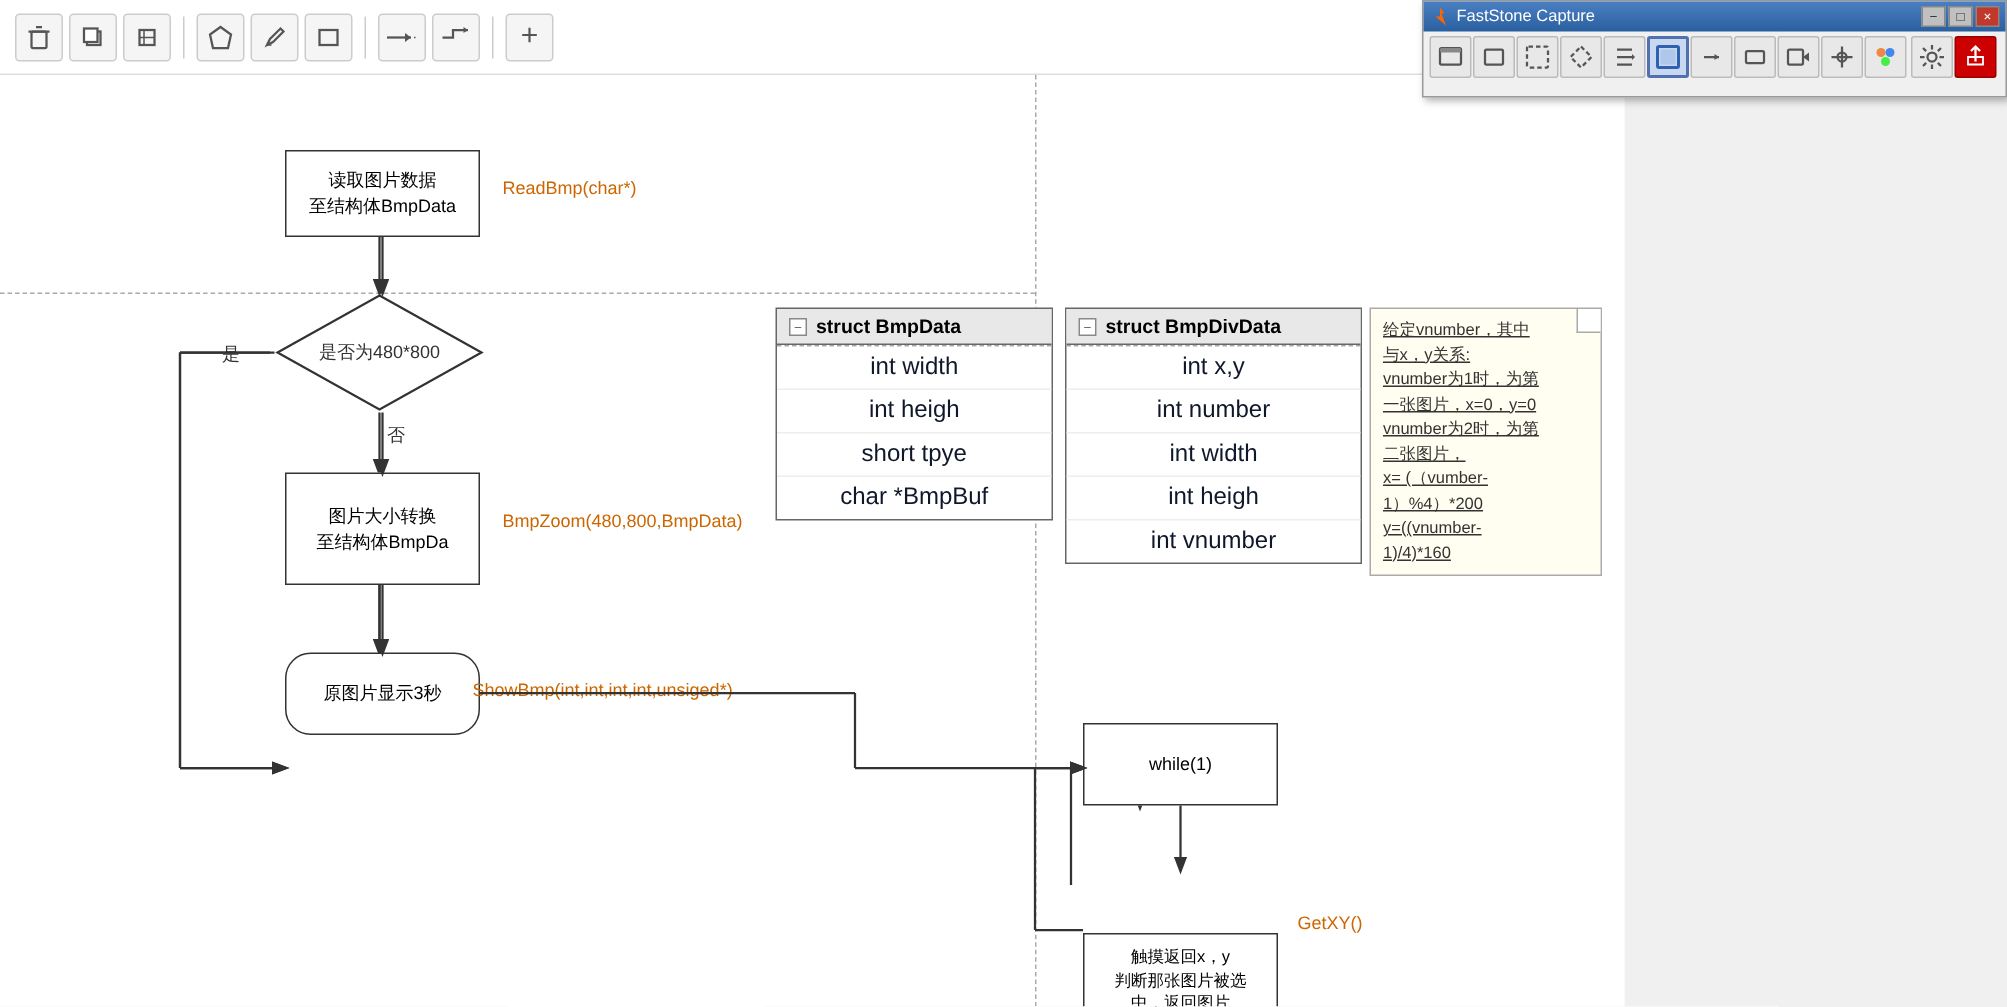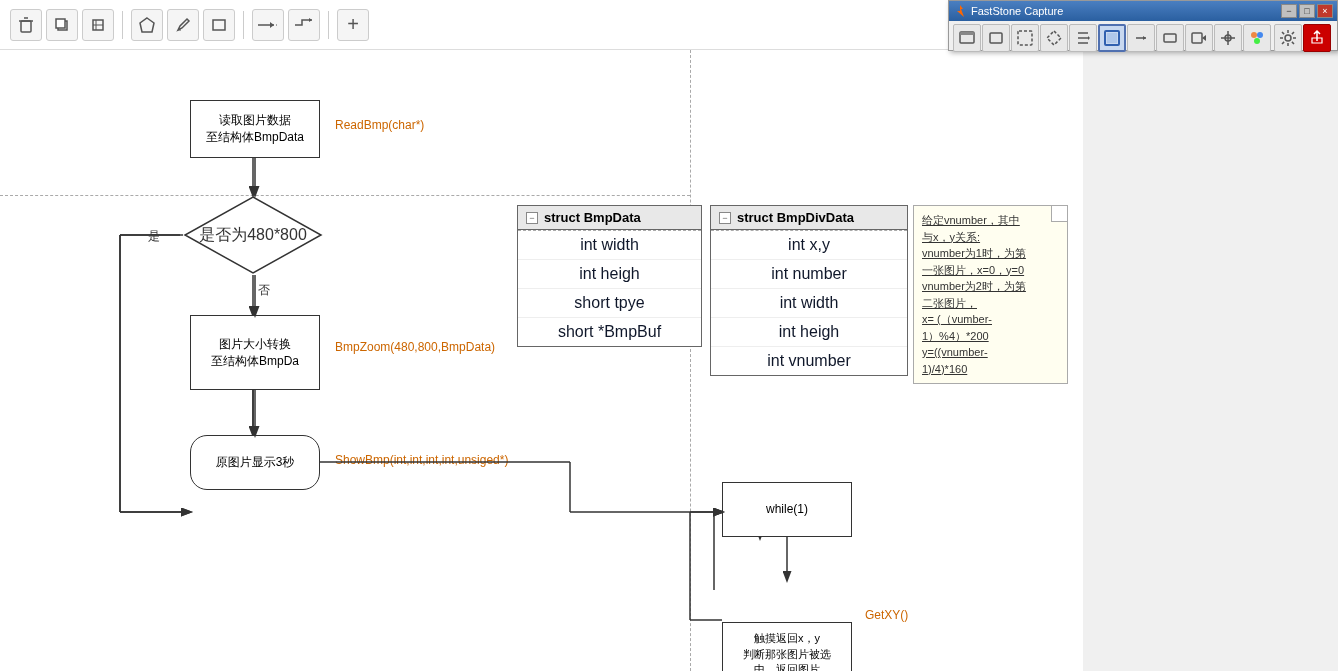--- a/index.html
+++ b/index.html
@@ -20,7 +20,7 @@
       position: absolute;
       top: 0; right: 0;
       width: 390px;
-      height: 51px;
+      height: 65px;
       background: #f0f0f0;
       border: 1px solid #999;
       box-shadow: 2px 2px 5px rgba(0,0,0,0.3);

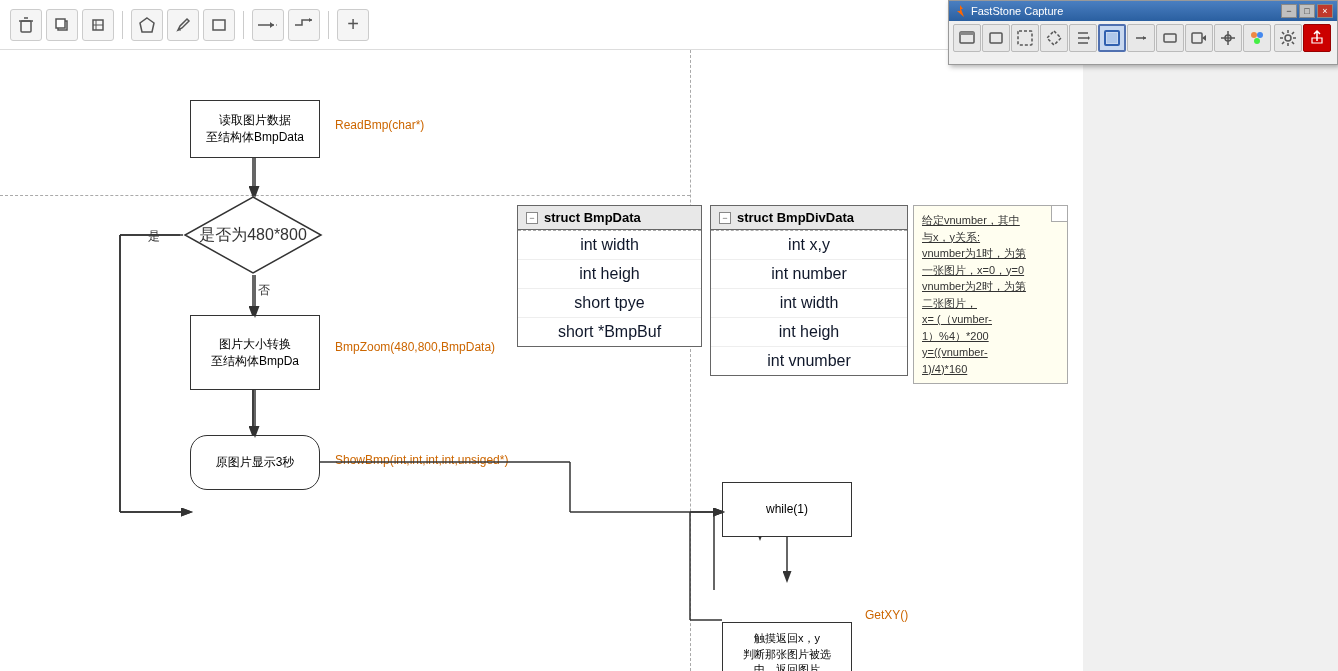--- a/index.html
+++ b/index.html
@@ -164,7 +164,7 @@
       top: 50%;
       left: 50%;
       transform: translate(-50%, -50%);
-      font-size: 16px;
+      font-size: 12px;
       text-align: right;
       color: #333;
       white-space: nowrap;

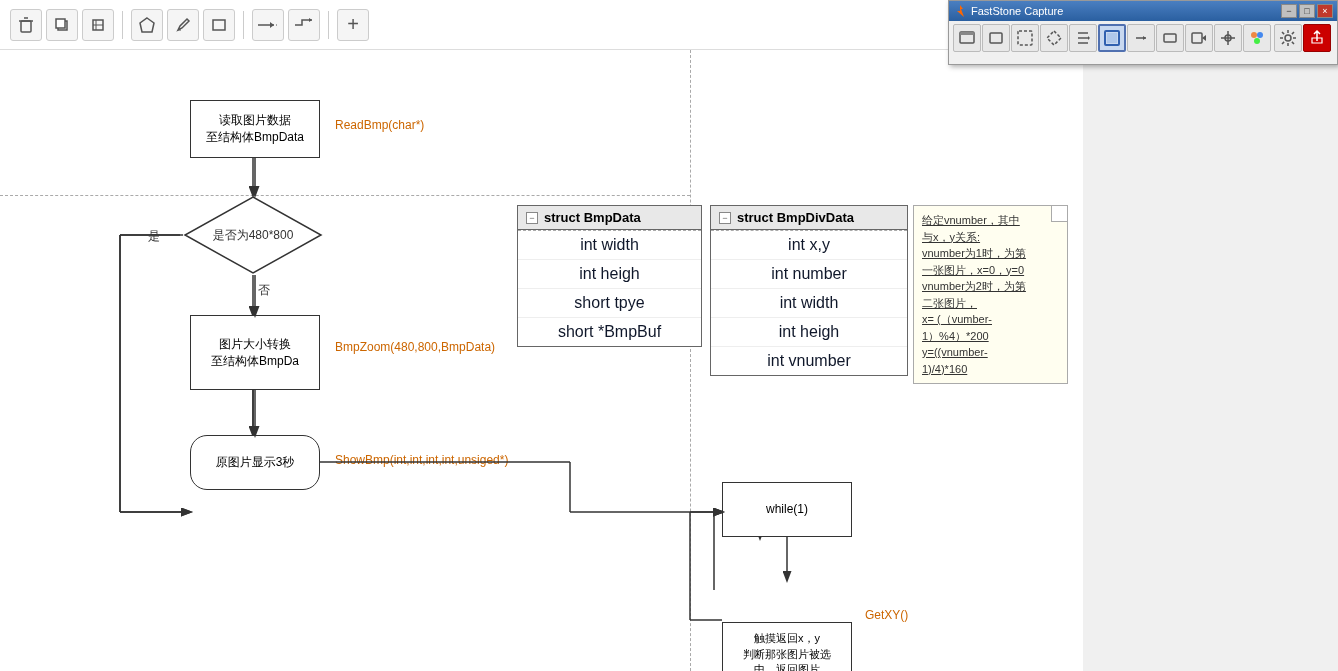--- a/index.html
+++ b/index.html
@@ -479,7 +479,7 @@
       <div class="struct-field">int width</div>
       <div class="struct-field">int heigh</div>
       <div class="struct-field">short tpye</div>
-      <div class="struct-field">short *BmpBuf</div>
+      <div class="struct-field">char *BmpBuf</div>
     </div>
 
     <div class="struct-table" style="left:710px; top:155px; width:198px;">

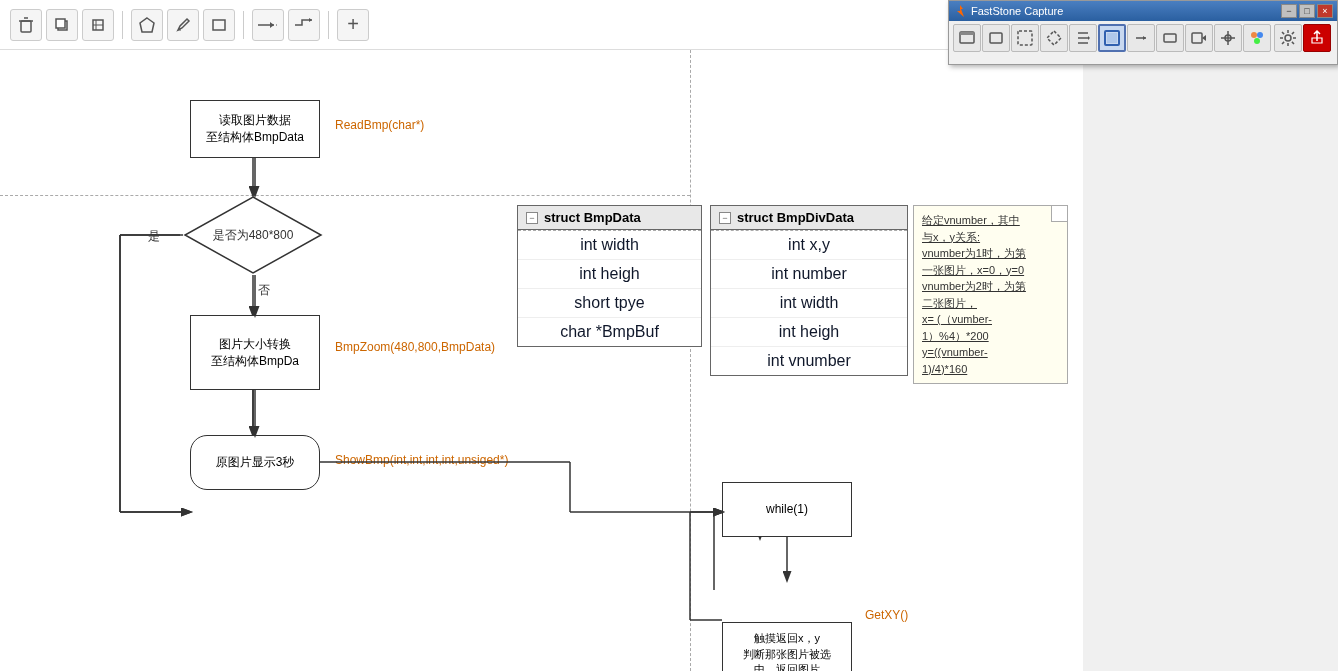--- a/index.html
+++ b/index.html
@@ -535,7 +535,7 @@
       <span>原图片显示3秒</span>
     </div>
 
-    <div class="func-label" style="left:335px; top:403px;text-align:right;">ShowBmp(int,int,int,int,unsiged*)</div>
+    <div class="func-label" style="left:315px; top:403px;text-align:right;">ShowBmp(int,int,int,int,unsiged*)</div>
 
     <div class="box-rect" style="left:722px; top:432px; width:130px; height:55px;">
       <span>while(1)</span>

